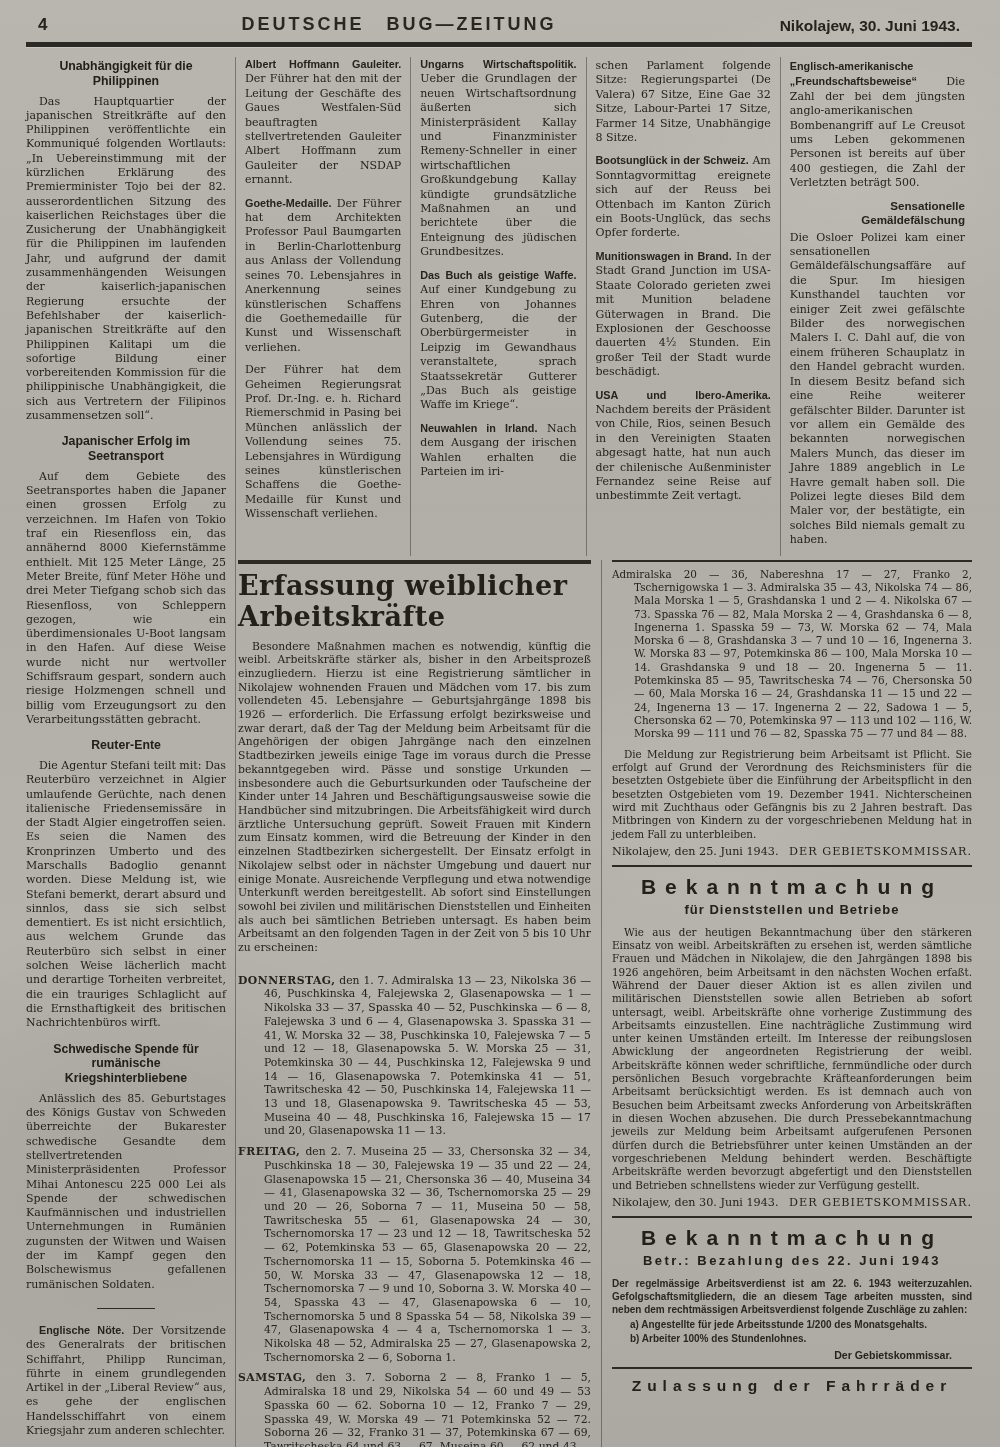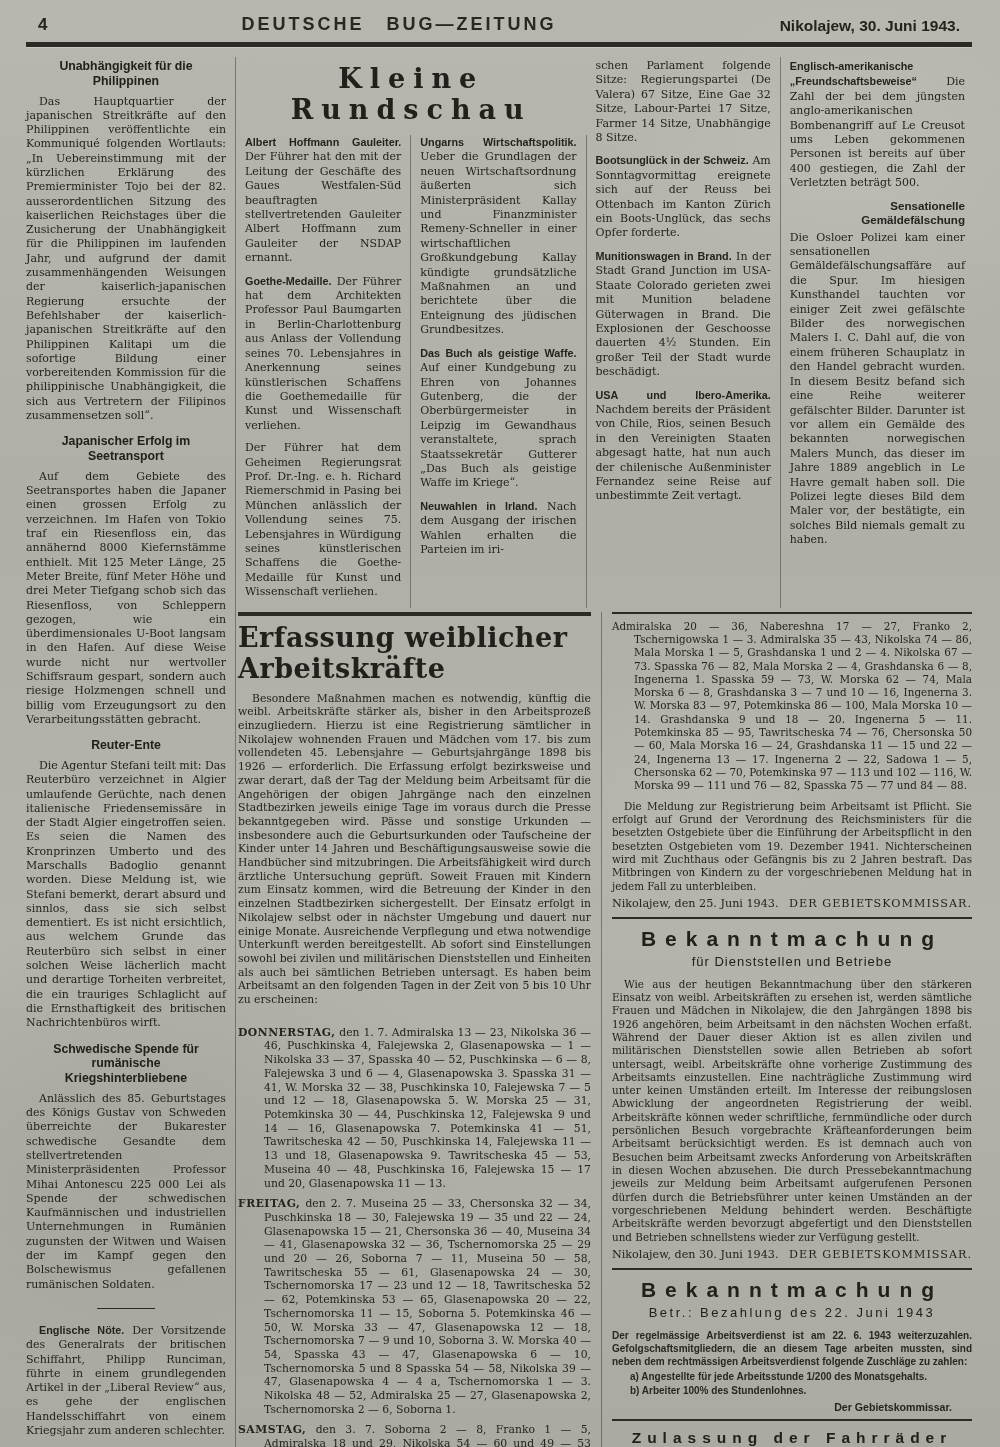--- a/index.html
+++ b/index.html
@@ -108,7 +108,6 @@
 
       <div class="top-row">
         <div class="pair">
-          <div class="kr-heading">Kleine Rundschau</div>
           <div class="pair-cols">
             <div class="tcol">
               <p><span class="leadin">Albert Hoffmann Gauleiter.</span> <span>Der Führer hat den mit der Leitung der Geschäfte des Gaues Westfalen-Süd beauftragten stellvertretenden Gauleiter Albert Hoffmann zum Gauleiter der NSDAP ernannt.</span></p>

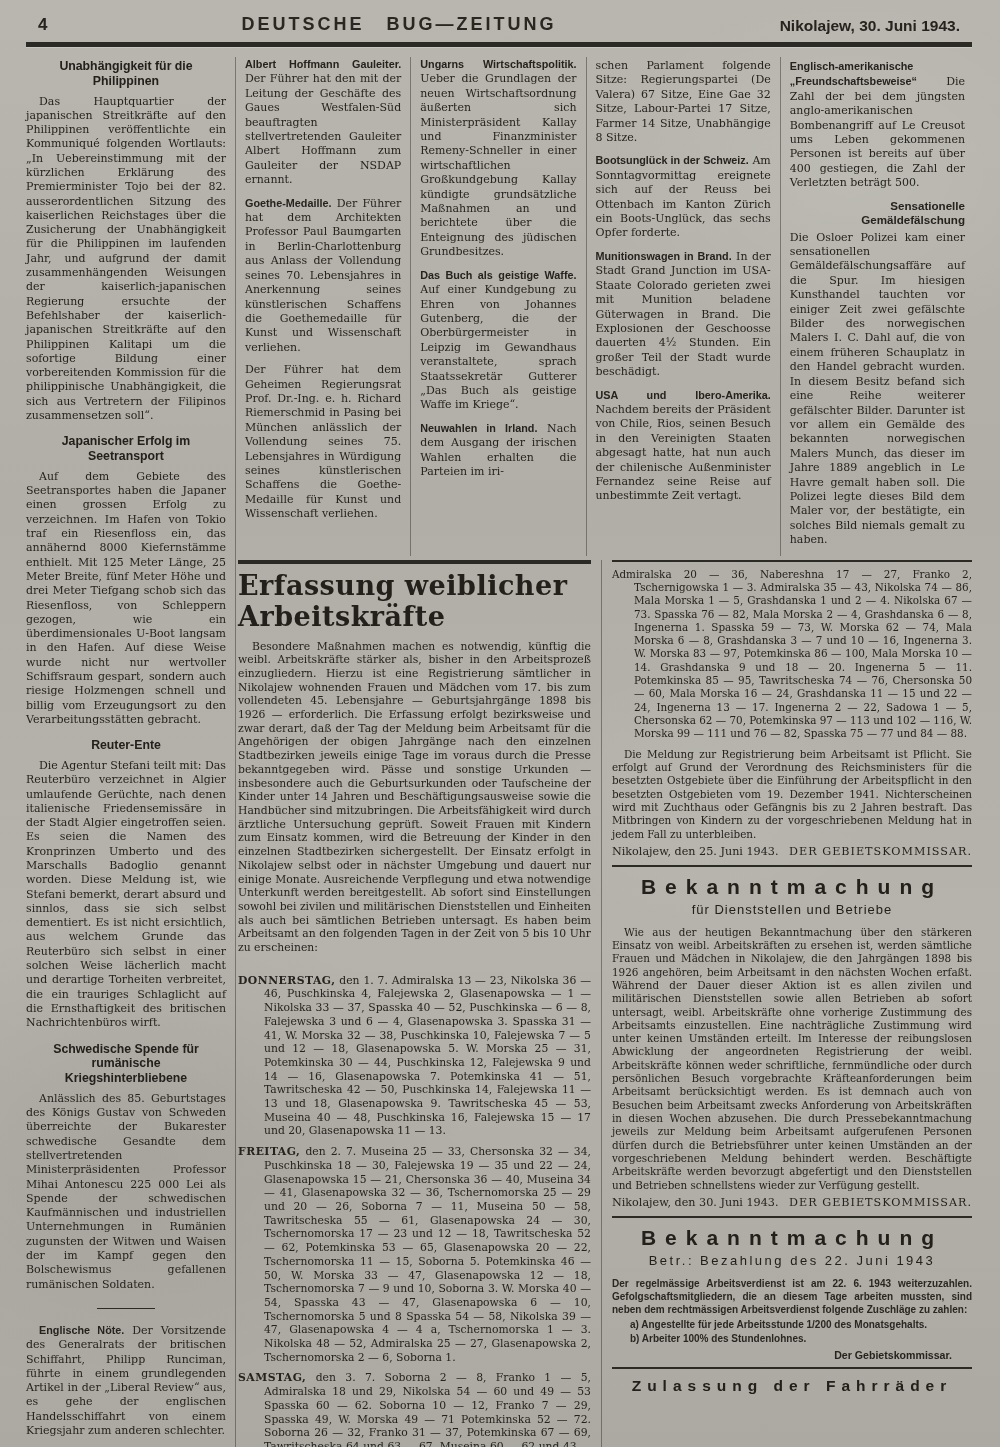--- a/index.html
+++ b/index.html
@@ -65,7 +65,7 @@
   .rule-div{border:0;border-top:2px solid #2c2a25;margin:5px 0 7px;}
   .bek-title{text-align:center;font-family:"Liberation Sans",sans-serif;font-weight:bold;
     font-size:21px;letter-spacing:9px;margin:2px 0 1px;color:#23201c;}
-  .bek-sub{text-align:center;font-family:"Liberation Sans",sans-serif;font-weight:normal;
+  .bek-sub{text-align:center;font-family:"Liberation Sans",sans-serif;font-weight:bold;
     font-size:13px;letter-spacing:1px;margin:0 0 7px;color:#23201c;}
   .bek2-sub{letter-spacing:2.5px;}
   .sans-block{font-family:"Liberation Sans",sans-serif;font-weight:bold;font-size:10px;

